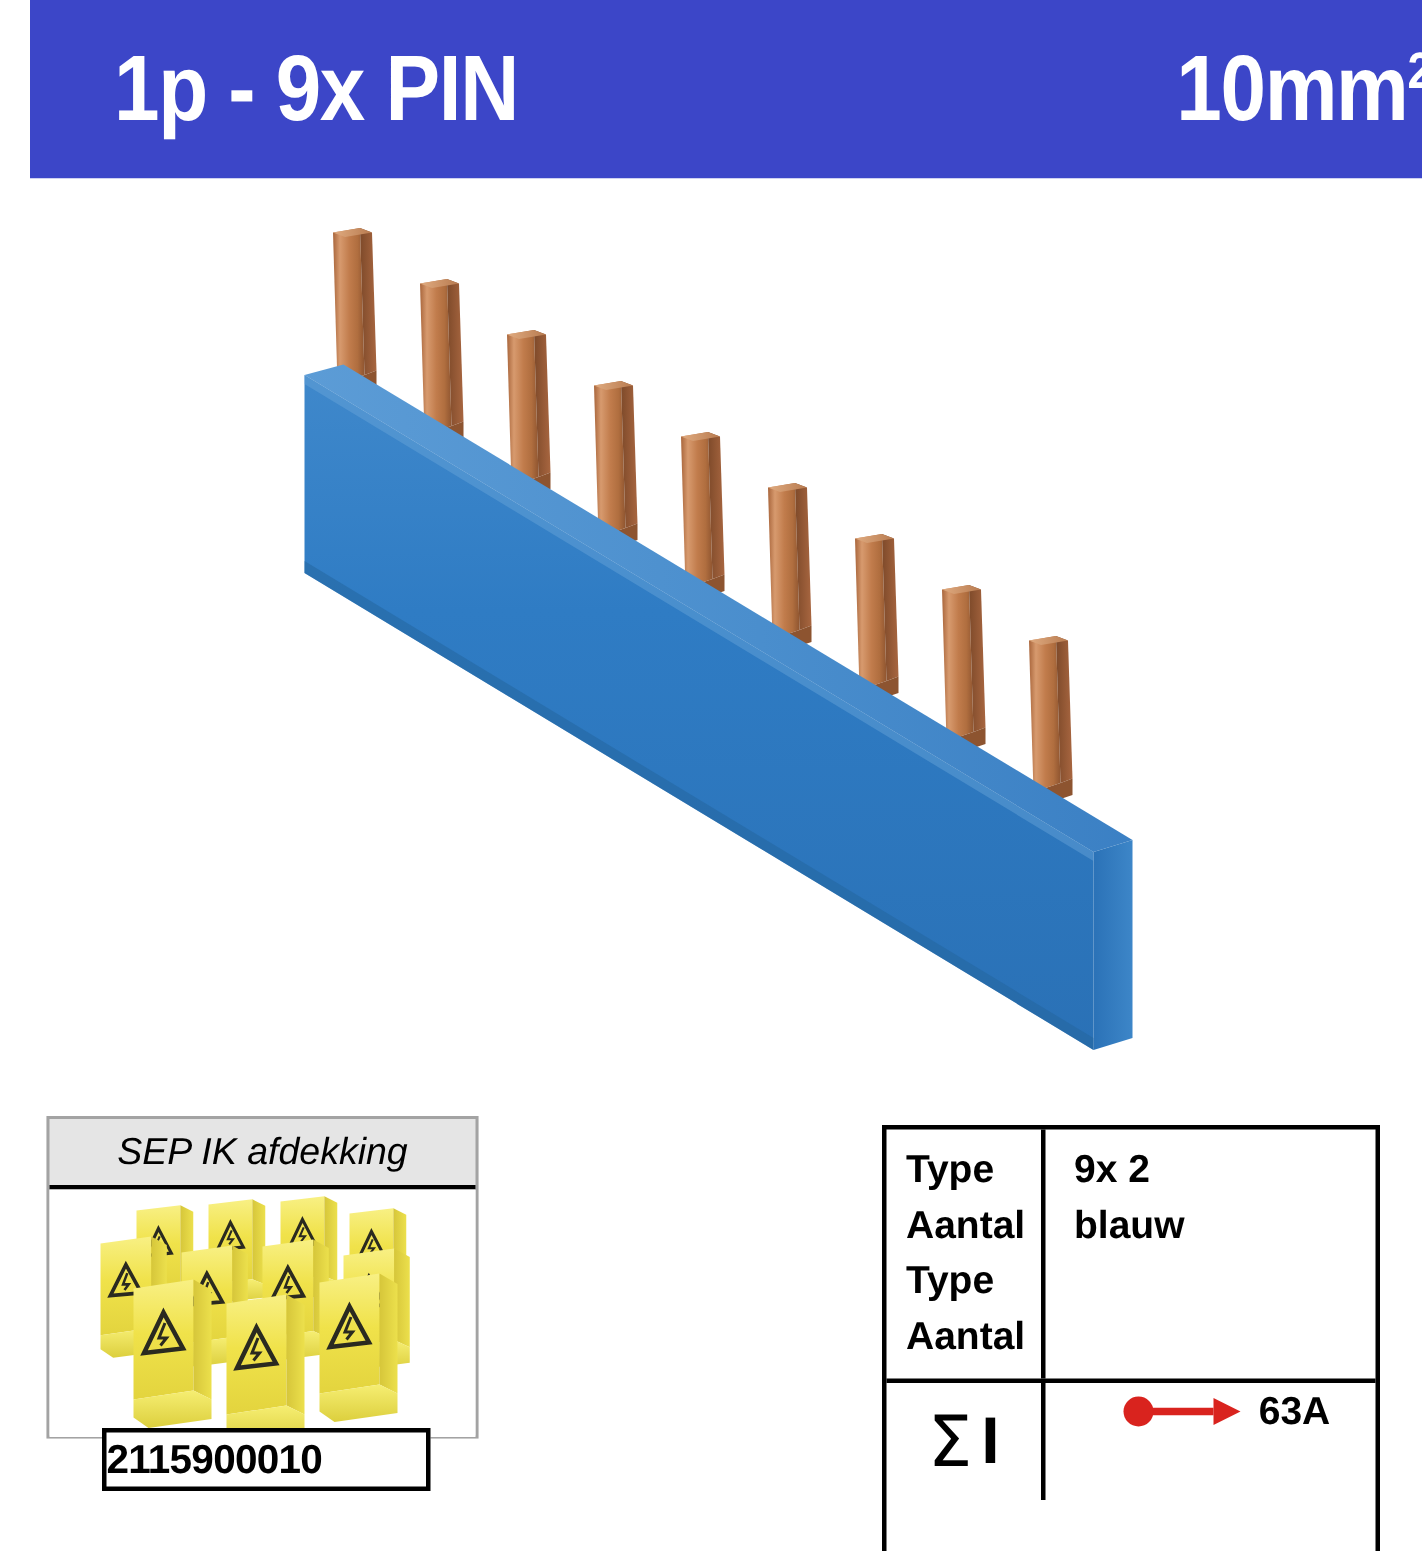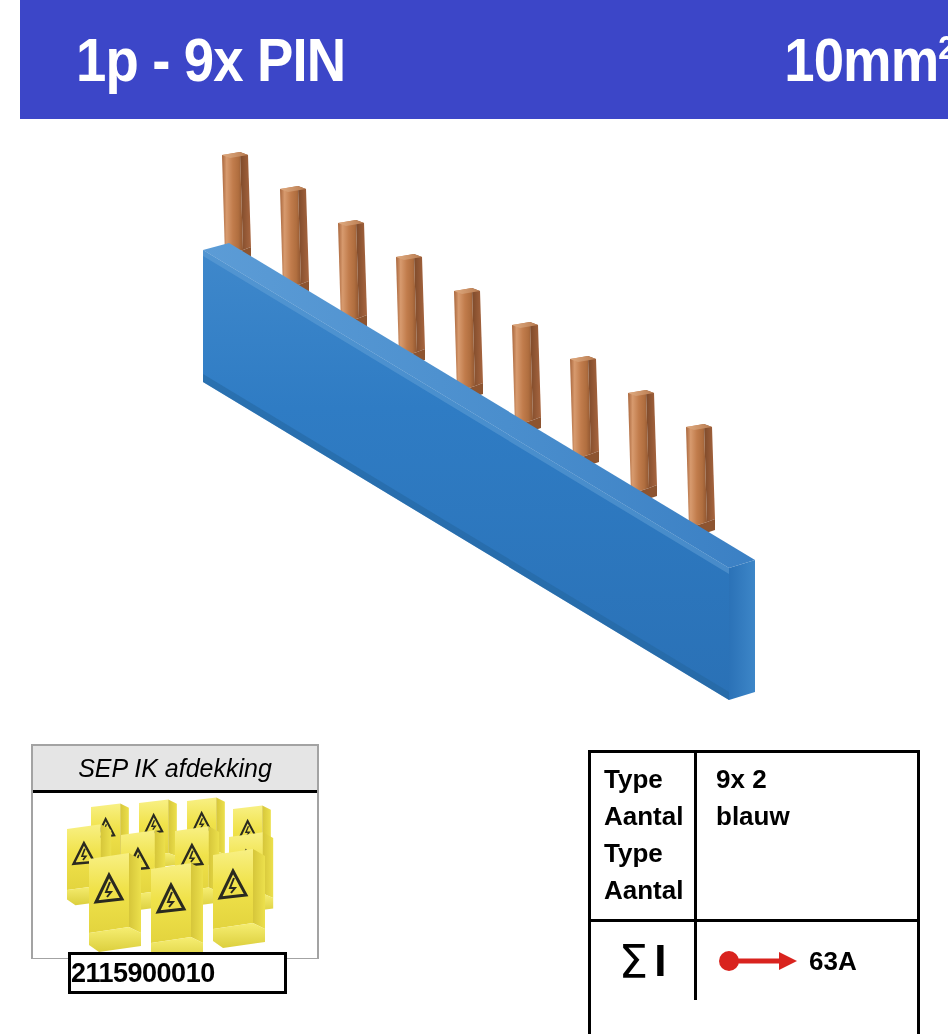--- a/index.html
+++ b/index.html
@@ -196,7 +196,7 @@
     flex: 1;
     box-sizing: border-box;
     display: flex;
-    flex-direction: column;
+    flex-direction: row;
     justify-content: center;
     padding-left: 4px;
     gap: 48px;

